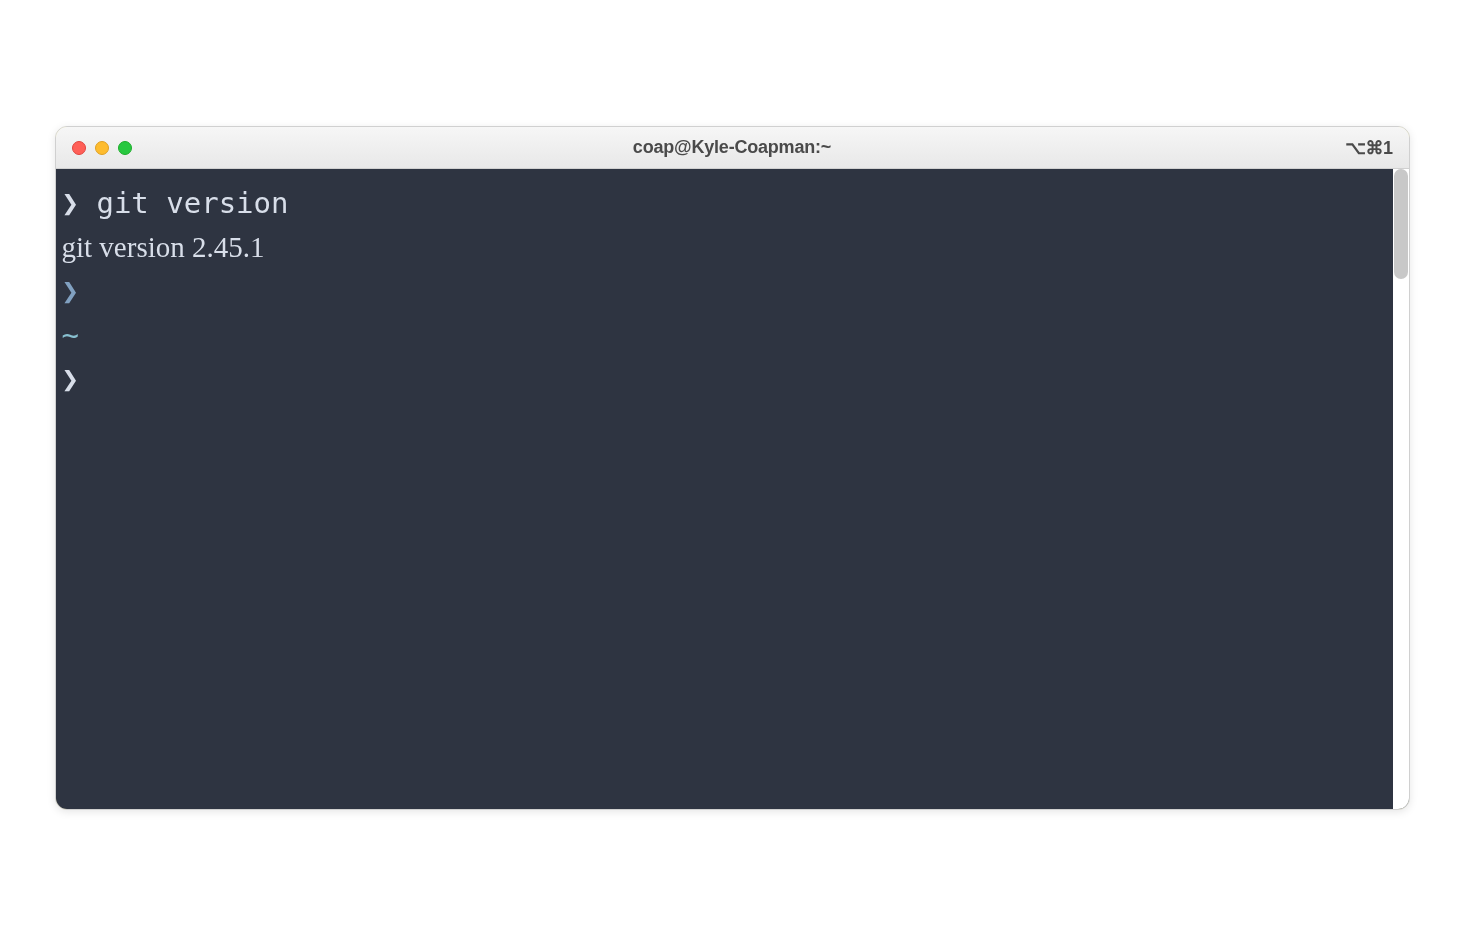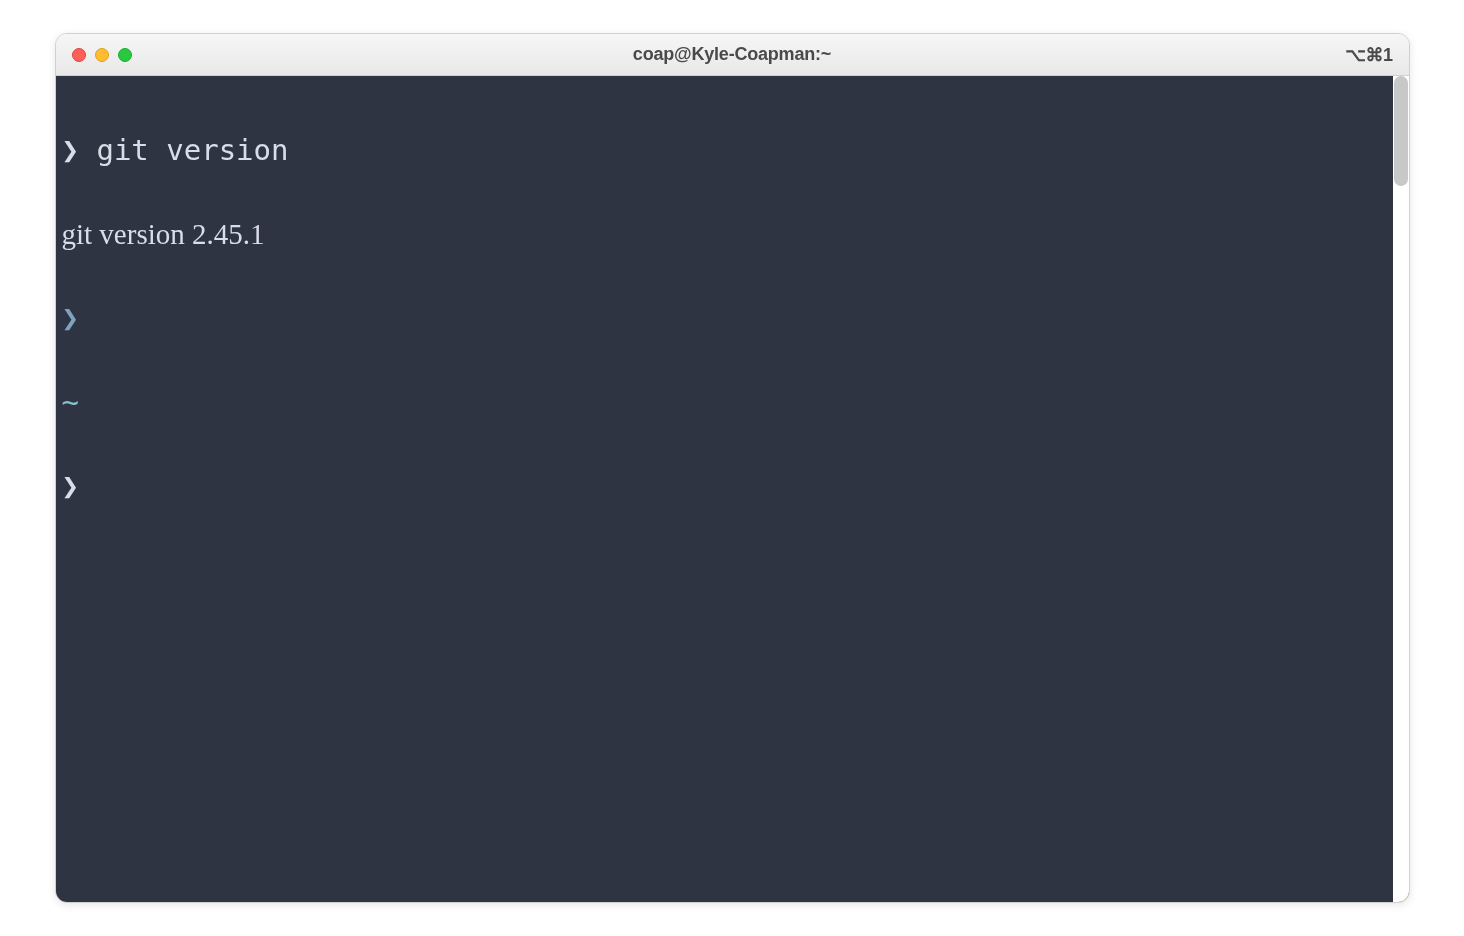--- a/index.html
+++ b/index.html
@@ -21,7 +21,7 @@
     
     .window {
       width: 1355px;
-      height: 870px;
+      height: 684px;
       background: #fef9c3;
       border-radius: 12px;
       overflow: hidden;

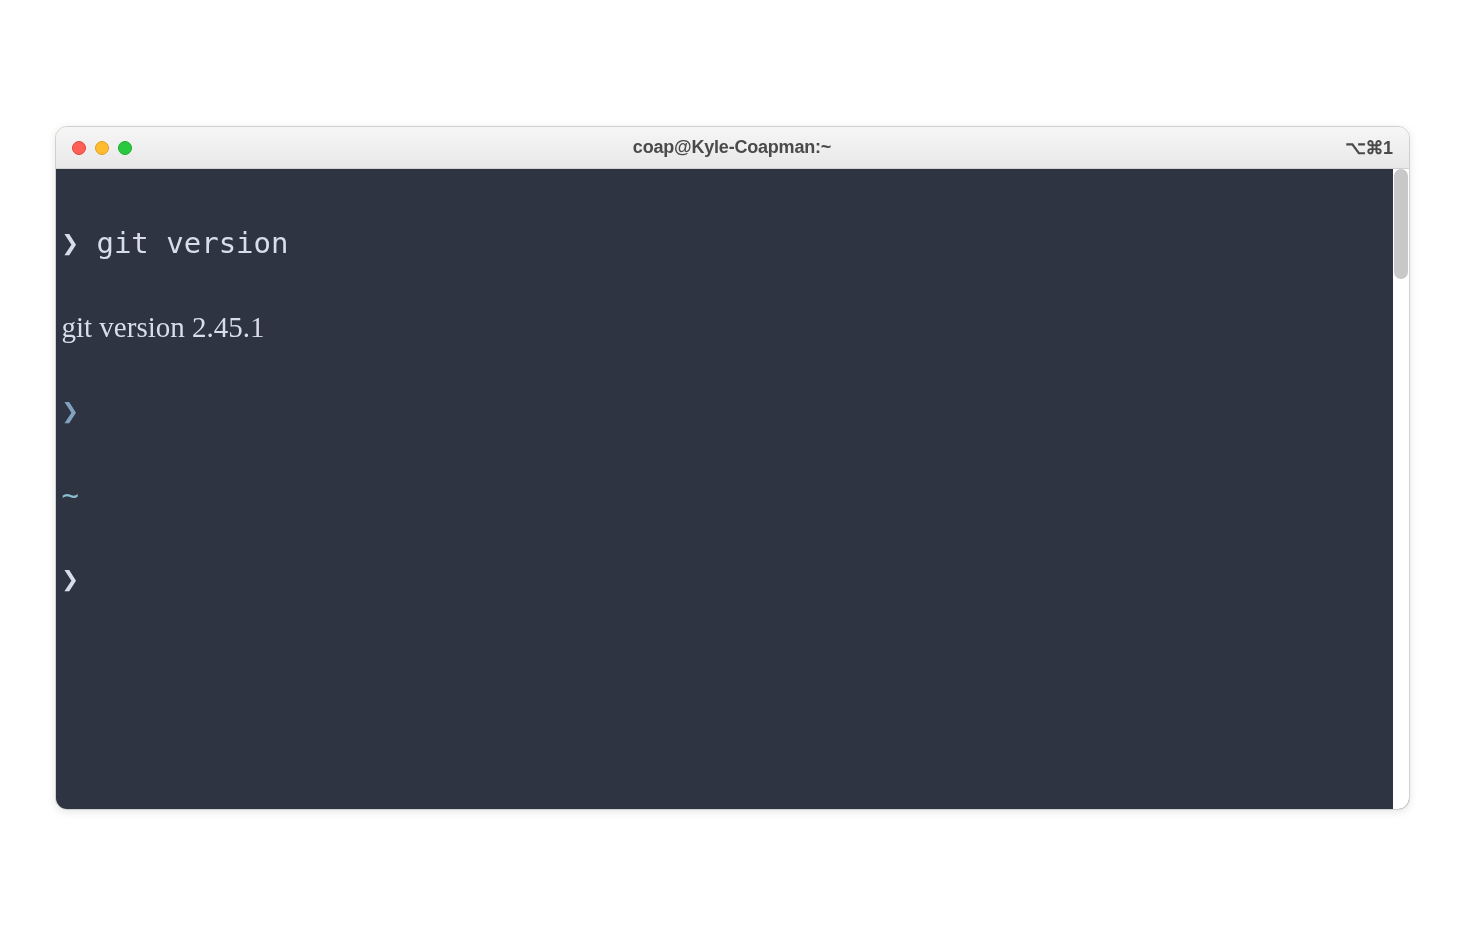--- a/index.html
+++ b/index.html
@@ -149,7 +149,6 @@
     
     .line {
       display: block;
-      margin-top: 40px;
     }
   </style>
 </head>

